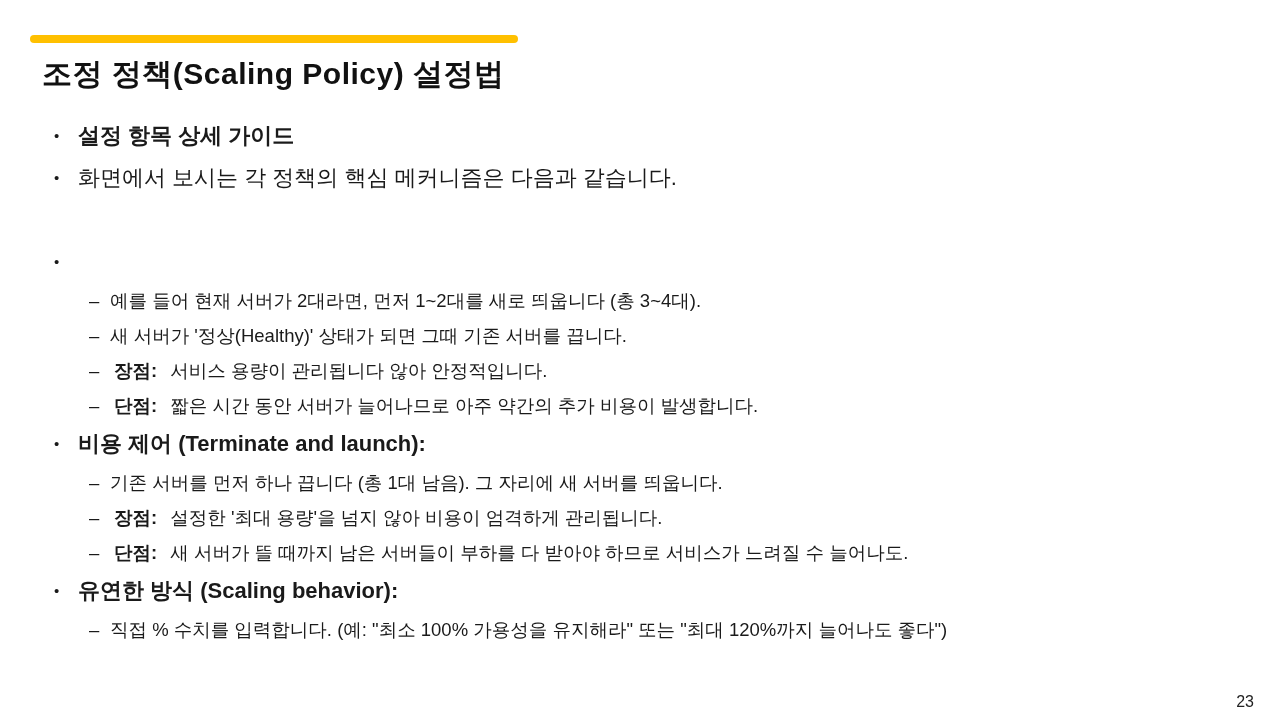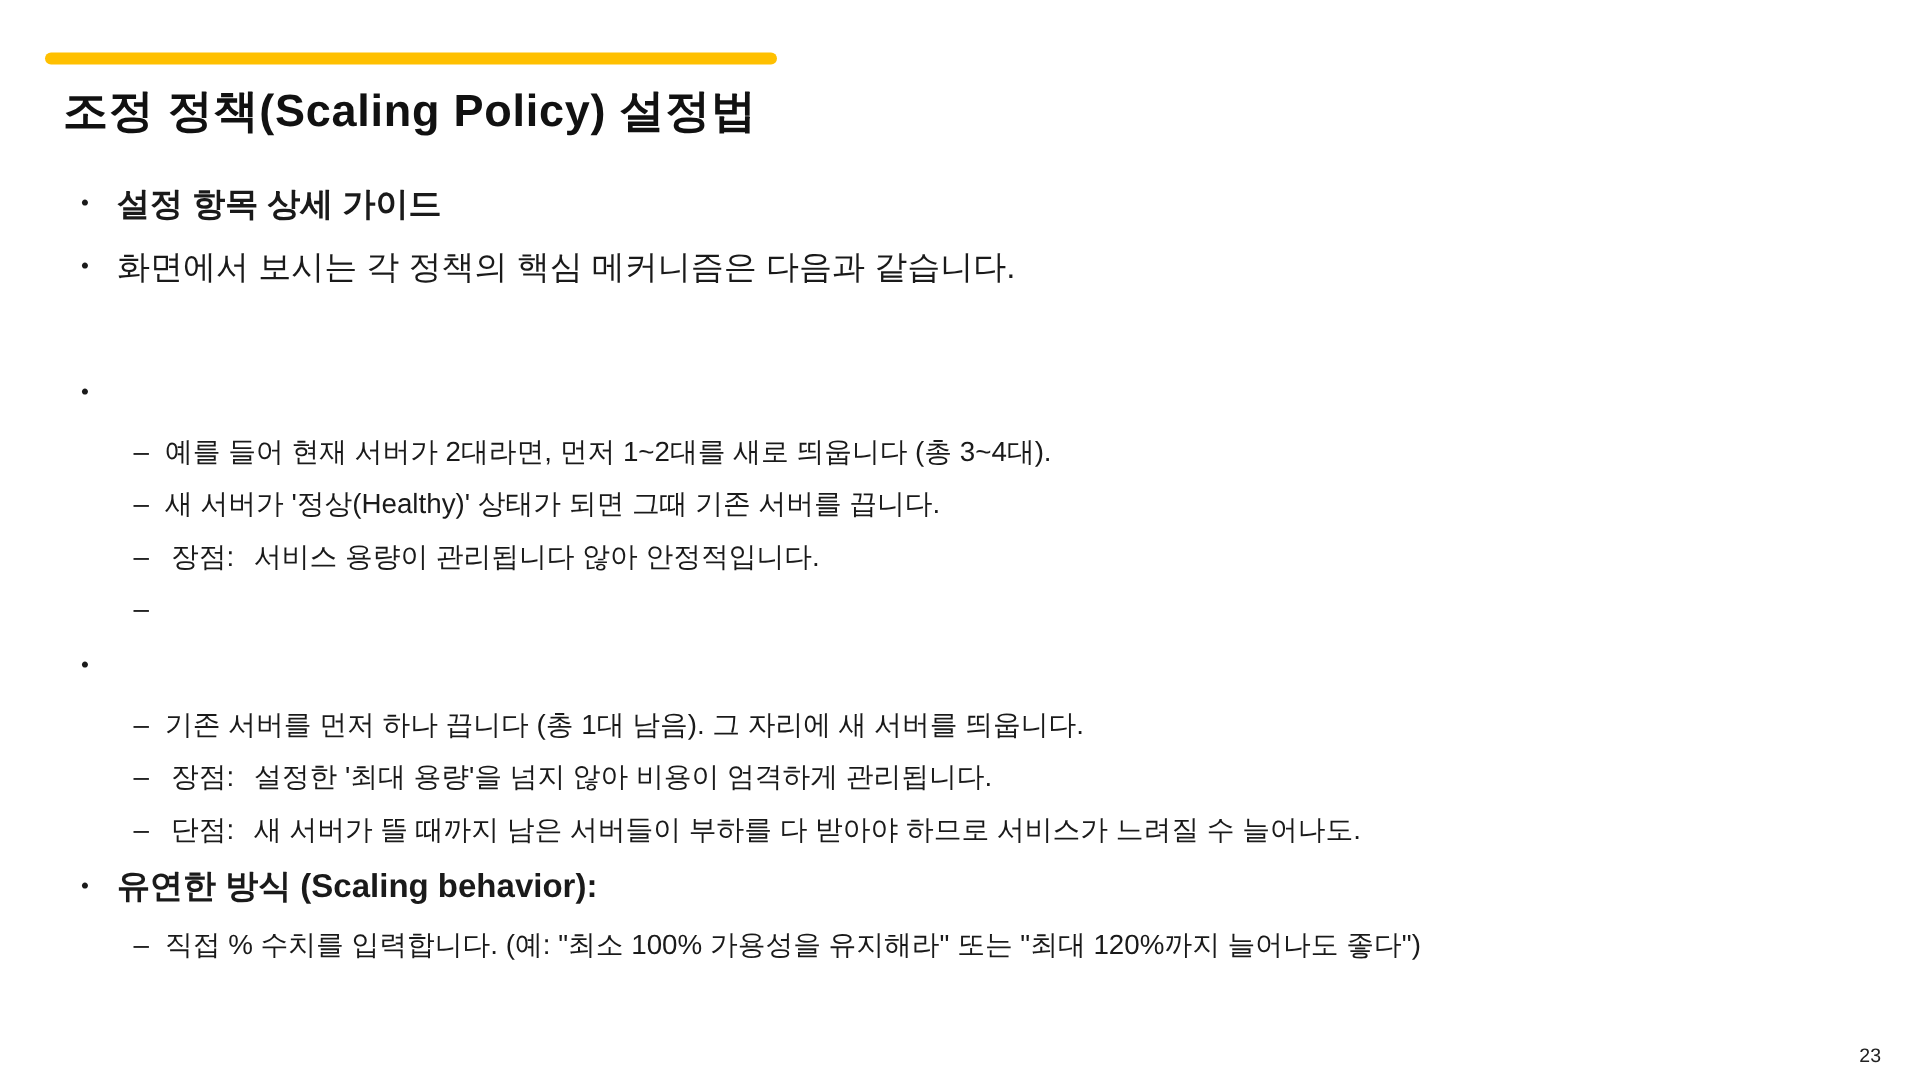--- a/index.html
+++ b/index.html
@@ -65,7 +65,7 @@
     line-height: 35px;
   }
   .row.l2 .txt { white-space: nowrap; }
-  .row.l2 .txt b { font-weight: 400; }
+  .row.l2 .txt b { font-weight: 700; }
 
   .spacer { height: 42px; }
 

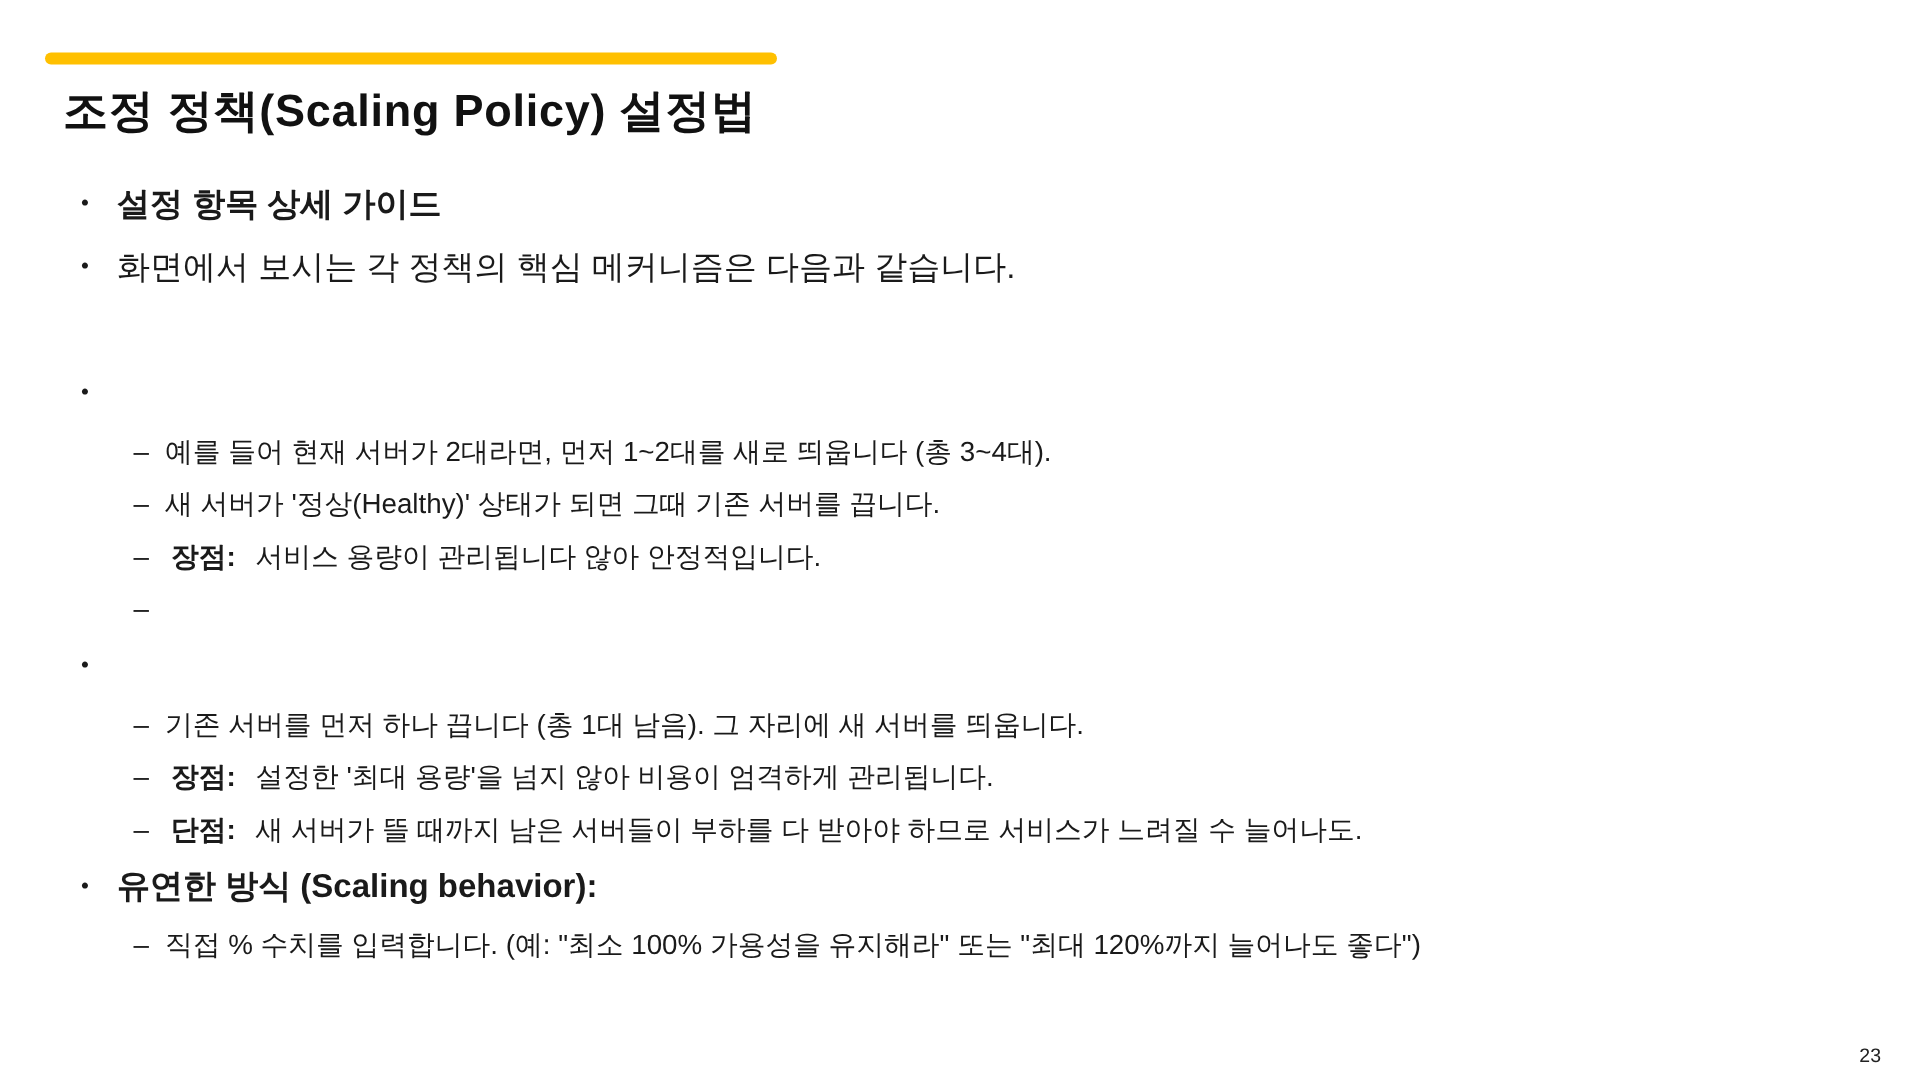--- a/index.html
+++ b/index.html
@@ -120,6 +120,7 @@
 
     <div class="row l2">
       <span class="marker">–</span>
+      <span class="txt"><b>단점:</b><span> 짧은 시간 동안 서버가 늘어나므로 아주 약간의 추가 비용이 발생합니다.</span></span>
     </div>
 
     <div class="row l1">

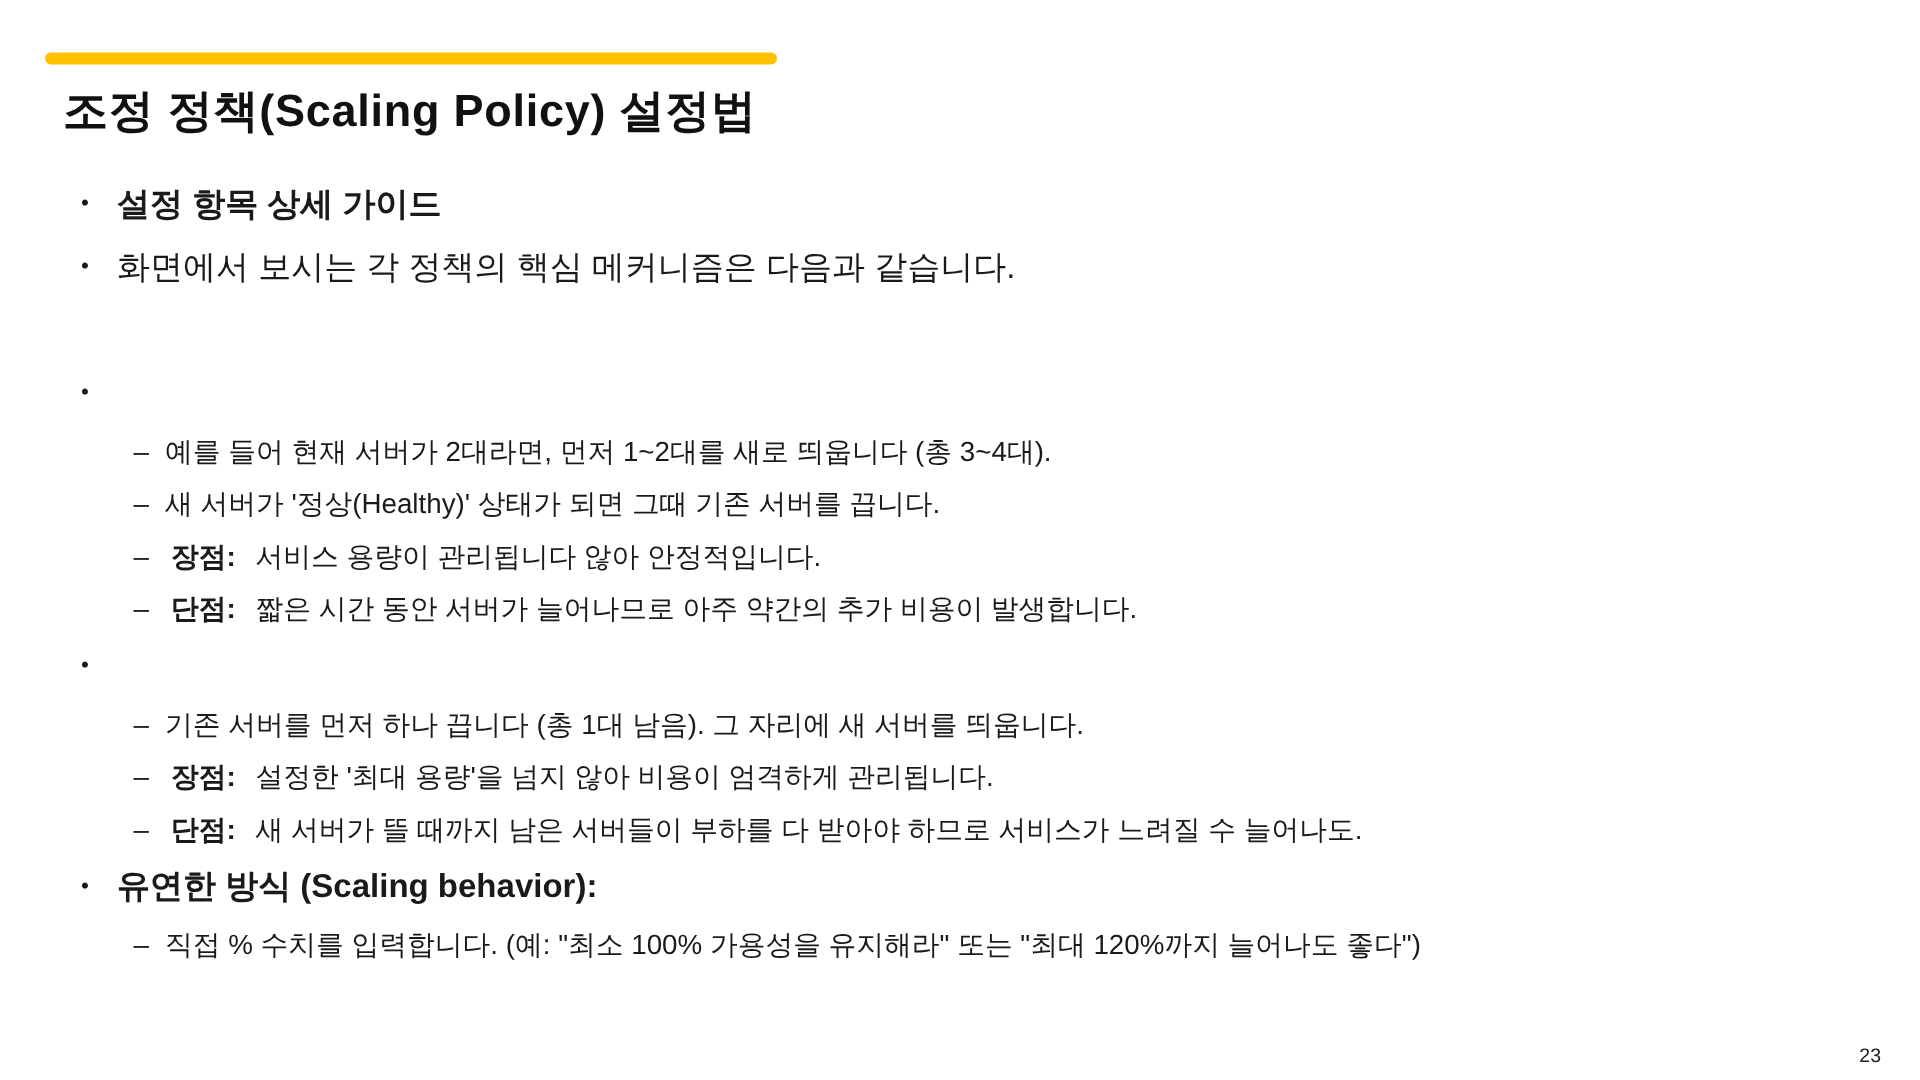--- a/index.html
+++ b/index.html
@@ -125,6 +125,7 @@
 
     <div class="row l1">
       <span class="marker">•</span>
+      <span class="txt bold">비용 제어 (Terminate and launch):</span>
     </div>
 
     <div class="row l2">

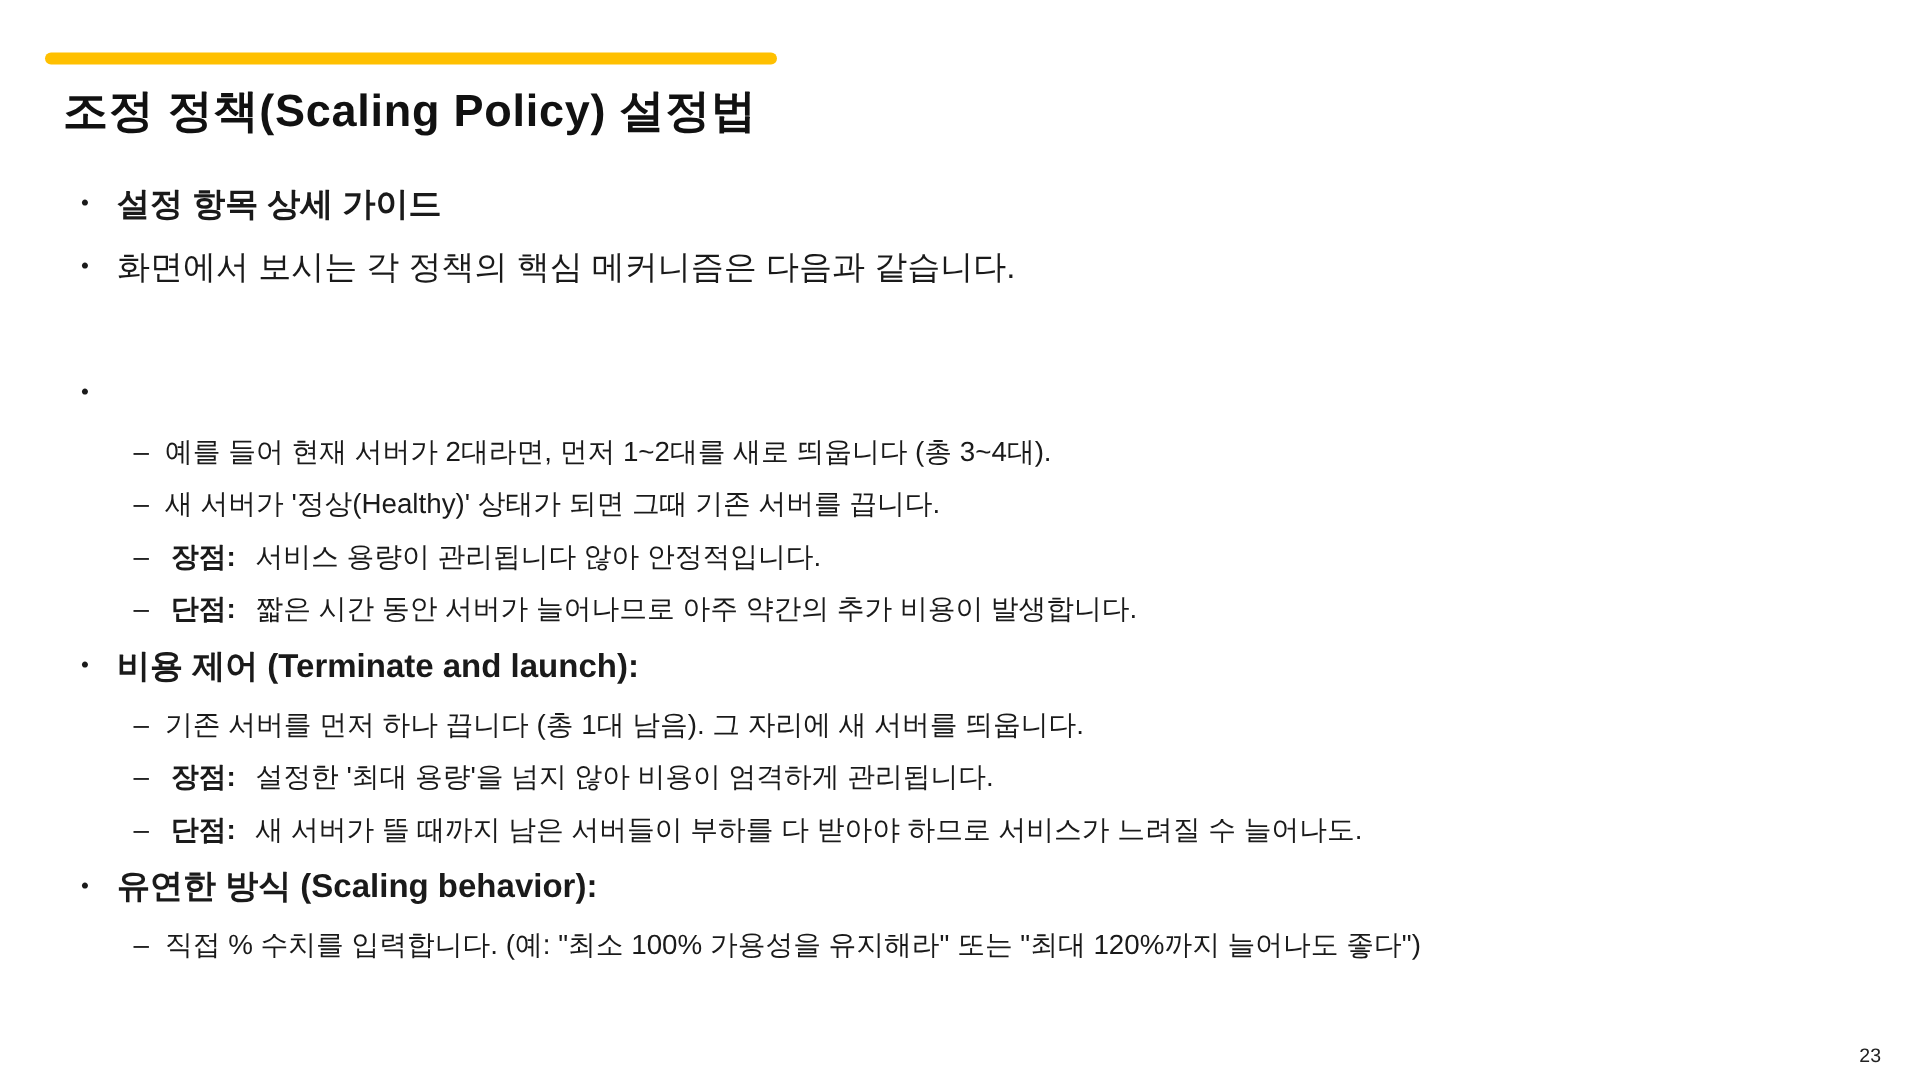--- a/index.html
+++ b/index.html
@@ -72,7 +72,7 @@
   .page-number {
     position: absolute;
     right: 30px; bottom: 13px;
-    font-size: 13px;
+    font-size: 16px;
     color: #222222;
   }
 </style>

